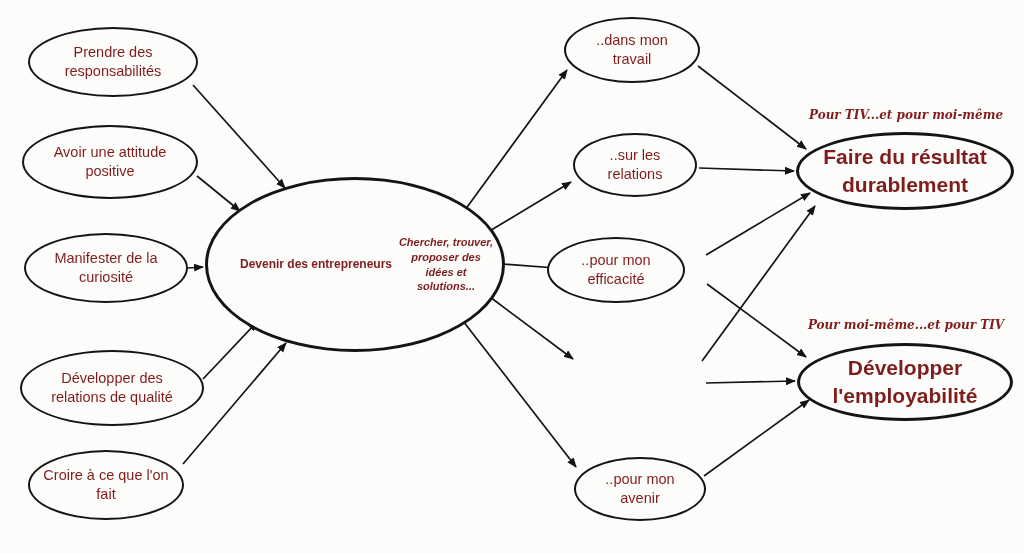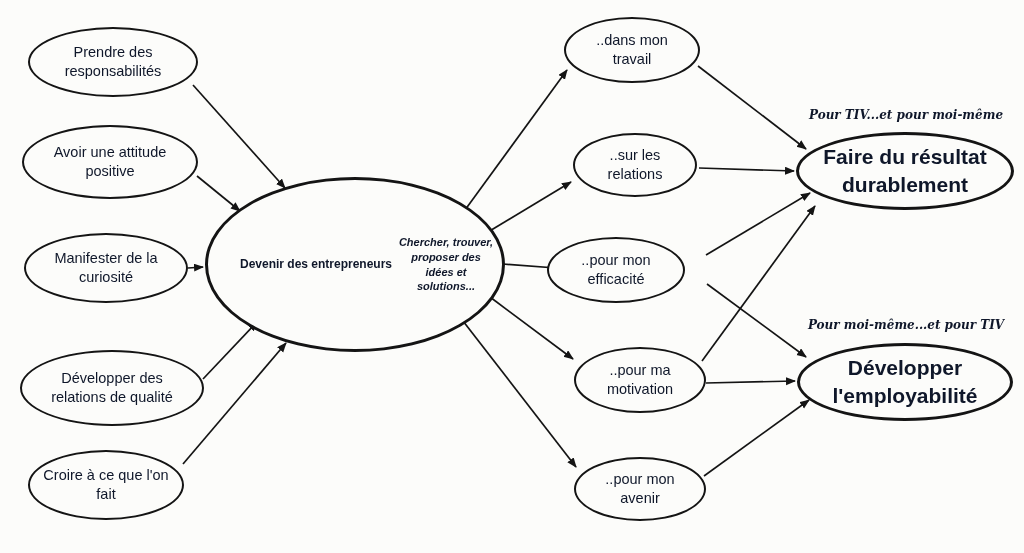--- a/index.html
+++ b/index.html
@@ -8,7 +8,7 @@
     width:1024px;height:553px;
     background:#fcfcfa;
     font-family:"Liberation Sans","DejaVu Sans",sans-serif;
-    color:#0f172a;
+    color:#7f1d1d;
     overflow:hidden;
   }
   .arrows{position:absolute;inset:0;width:1024px;height:553px;}

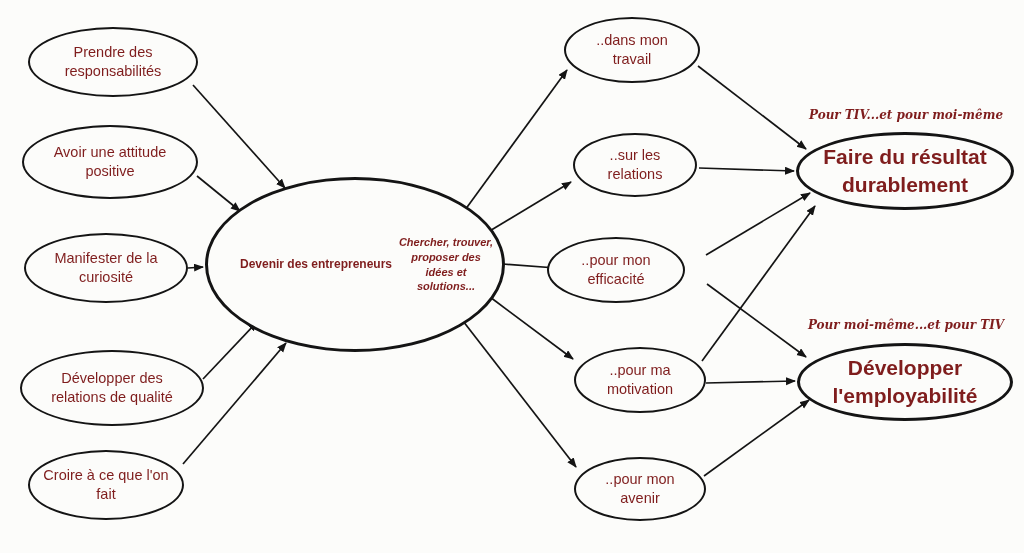--- a/index.html
+++ b/index.html
@@ -112,9 +112,6 @@
   <div class="node" style="left:547px;top:237px;width:138px;height:66px;">
     <span>..pour mon efficacité</span>
   </div>
-  <div class="node" style="left:574px;top:347px;width:132px;height:66px;">
-    <span>..pour ma motivation</span>
-  </div>
   <div class="node" style="left:574px;top:457px;width:132px;height:64px;">
     <span>..pour mon avenir</span>
   </div>

